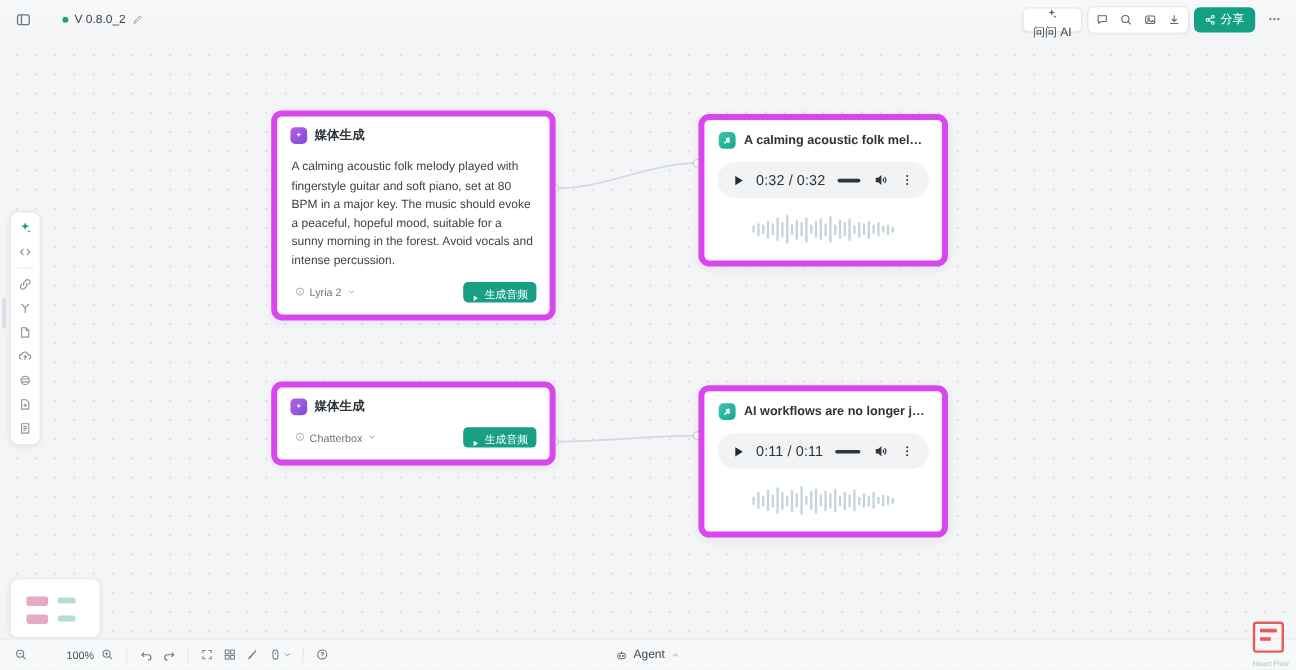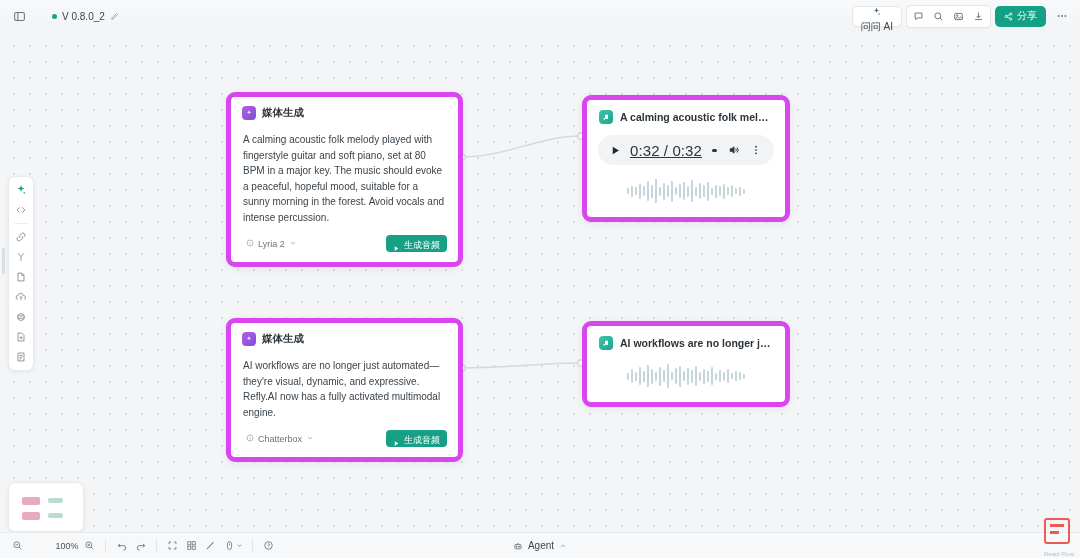--- a/index.html
+++ b/index.html
@@ -163,9 +163,8 @@
     display: flex; align-items: center; justify-content: center;
   }
   .time {
-    font-size: 15px; color: #2d353b; white-space: nowrap;
+    font-size: 12px; color: #2d353b; white-space: nowrap;
     letter-spacing: .1px;
-    text-decoration: underline;
   }
   .track {
     flex: 1; height: 3px; background: #d7dbdf; border-radius: 2px;

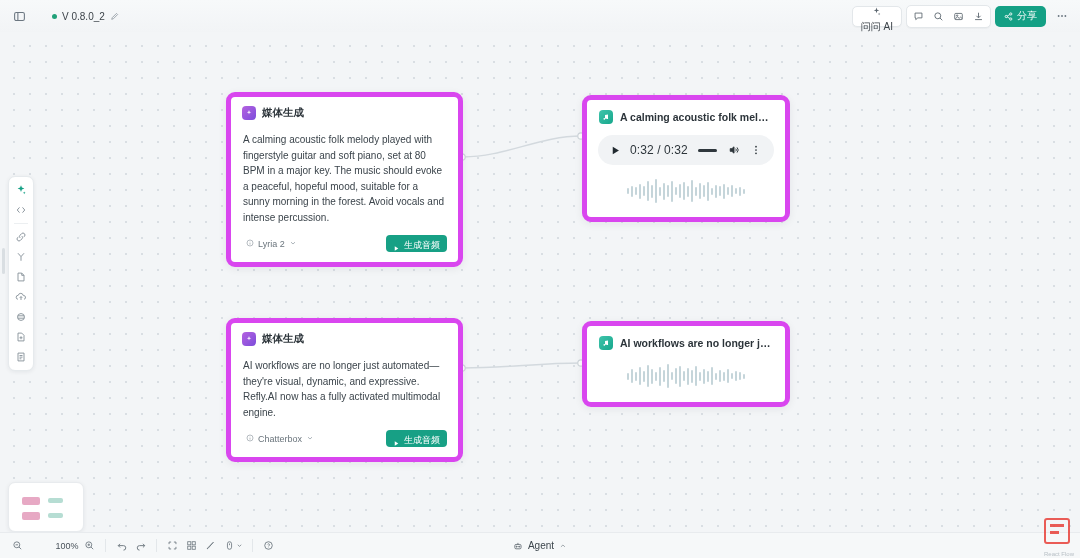--- a/index.html
+++ b/index.html
@@ -454,8 +454,6 @@
     </span>
     <span class="node-title">媒体生成</span>
   </div>
-  <div class="node-body">AI workflows are no longer just automated—they're visual, dynamic, and expressive.
-Refly.AI now has a fully activated multimodal engine.</div>
   <div class="node-ft">
     <div class="model-chip">
       <span style="display:flex;color:#98a1a8">

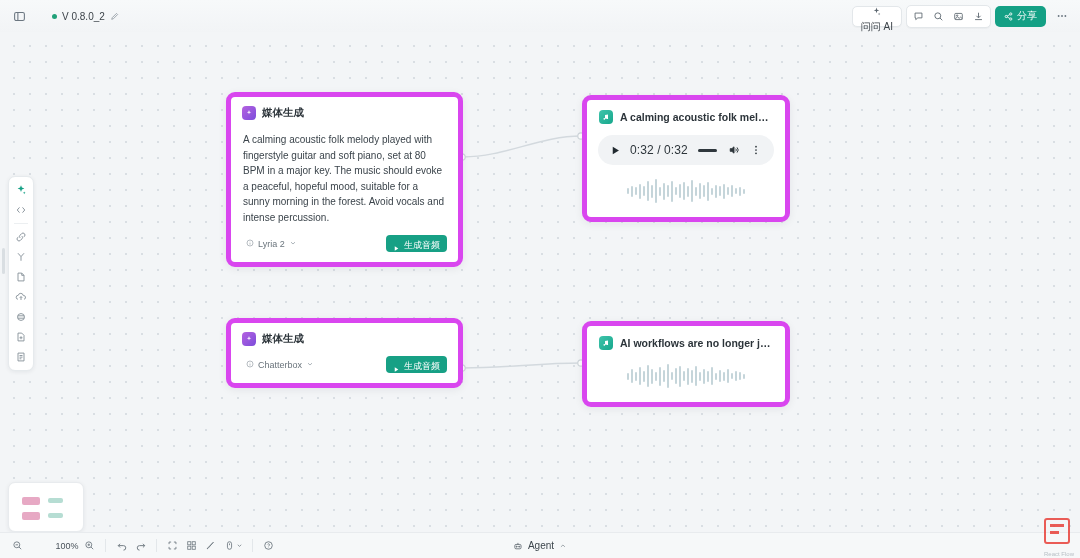--- a/index.html
+++ b/index.html
@@ -561,6 +561,31 @@
     </span>
     <span class="node-title">AI workflows are no longer just automated...</span>
   </div>
+  <div class="player">
+    <span class="play-btn">
+      <svg width="11" height="11" viewBox="0 0 16 16" fill="currentColor">
+          <path d="M4 2.4l9 5.6-9 5.6z"></path>
+        </svg>
+    </span>
+    <span class="time">0:11 / 0:11</span>
+    <span class="track">
+      <span class="fill" style="width:100%"></span>
+    </span>
+    <span class="p-icon">
+      <svg width="12" height="12" viewBox="0 0 16 16" fill="none" stroke="currentColor" stroke-width="1.3">
+        <path d="M3 6.2h2.2L8 3.8v8.4L5.2 9.8H3z" fill="currentColor"></path>
+        <path d="M10.3 6.2a2.6 2.6 0 010 3.6"></path>
+          <path d="M12.1 4.6a5 5 0 010 6.8"></path>
+      </svg>
+    </span>
+    <span class="p-icon">
+      <svg width="12" height="12" viewBox="0 0 16 16" fill="currentColor">
+        <circle cx="8" cy="3.6" r="1.15"></circle>
+          <circle cx="8" cy="8" r="1.15"></circle>
+          <circle cx="8" cy="12.4" r="1.15"></circle>
+      </svg>
+    </span>
+  </div>
   <div class="wave">
       <i style="height: 7px;"></i>
       <i style="height: 14px;"></i>

